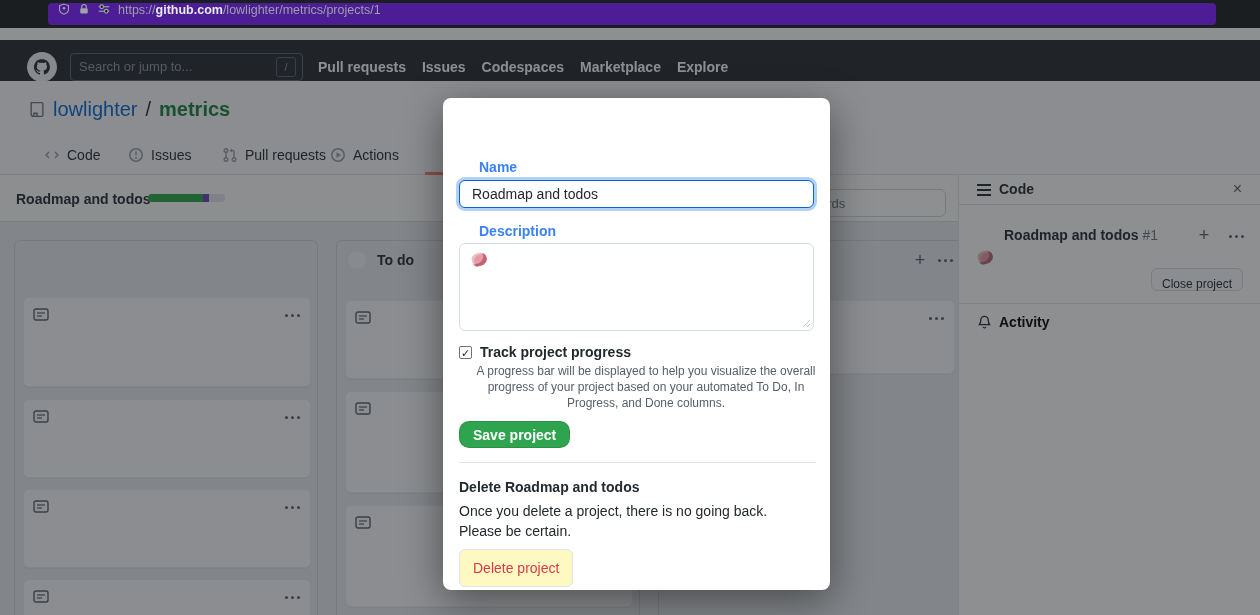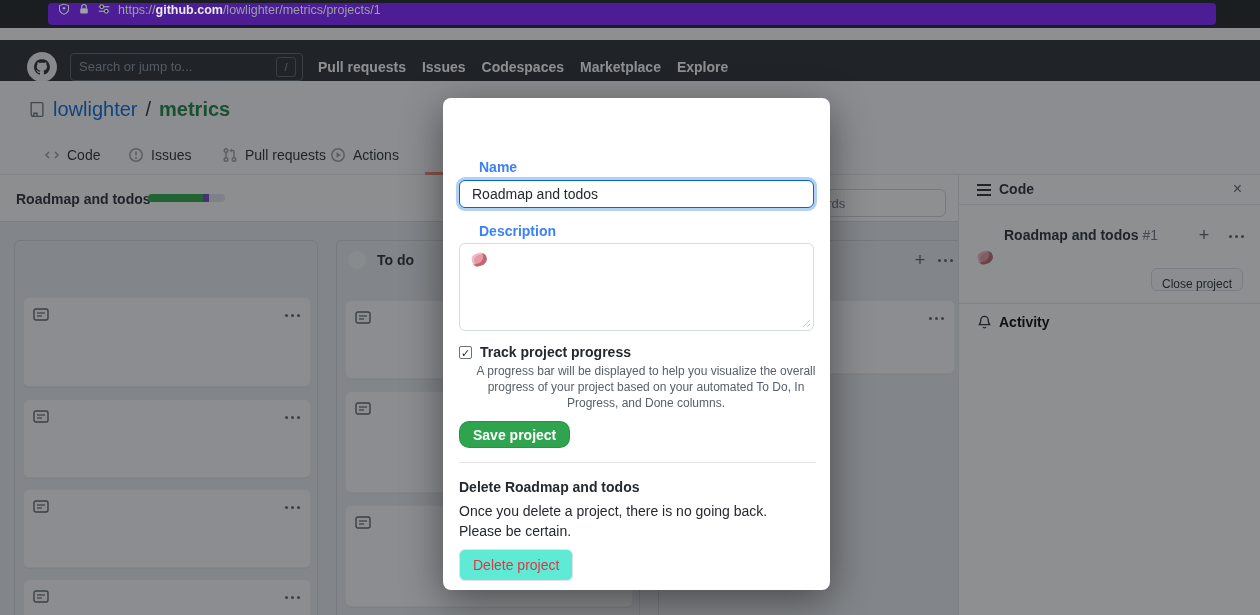--- a/index.html
+++ b/index.html
@@ -150,8 +150,8 @@
   .delete-heading { position:absolute; left:16px; top:381px; font-size:14px; font-weight:bold; color:#24292e; }
   .delete-warning { position:absolute; left:16px; top:403px; width:330px; font-size:14px; line-height:20px; color:#24292e; }
   .delete-btn {
-    position:absolute; left:16px; top:451px; height:32px; padding:0 13px;
-    background:#5eead4; border:1px solid #e1e4e8; border-radius:6px;
+    position:absolute; left:16px; top:451px; height:38px; padding:0 13px;
+    background:#fef9c3; border:1px solid #e1e4e8; border-radius:6px;
     color:#d73a49; font-size:14px; font-family:inherit; cursor:pointer;
   }
   svg { display:block; }

